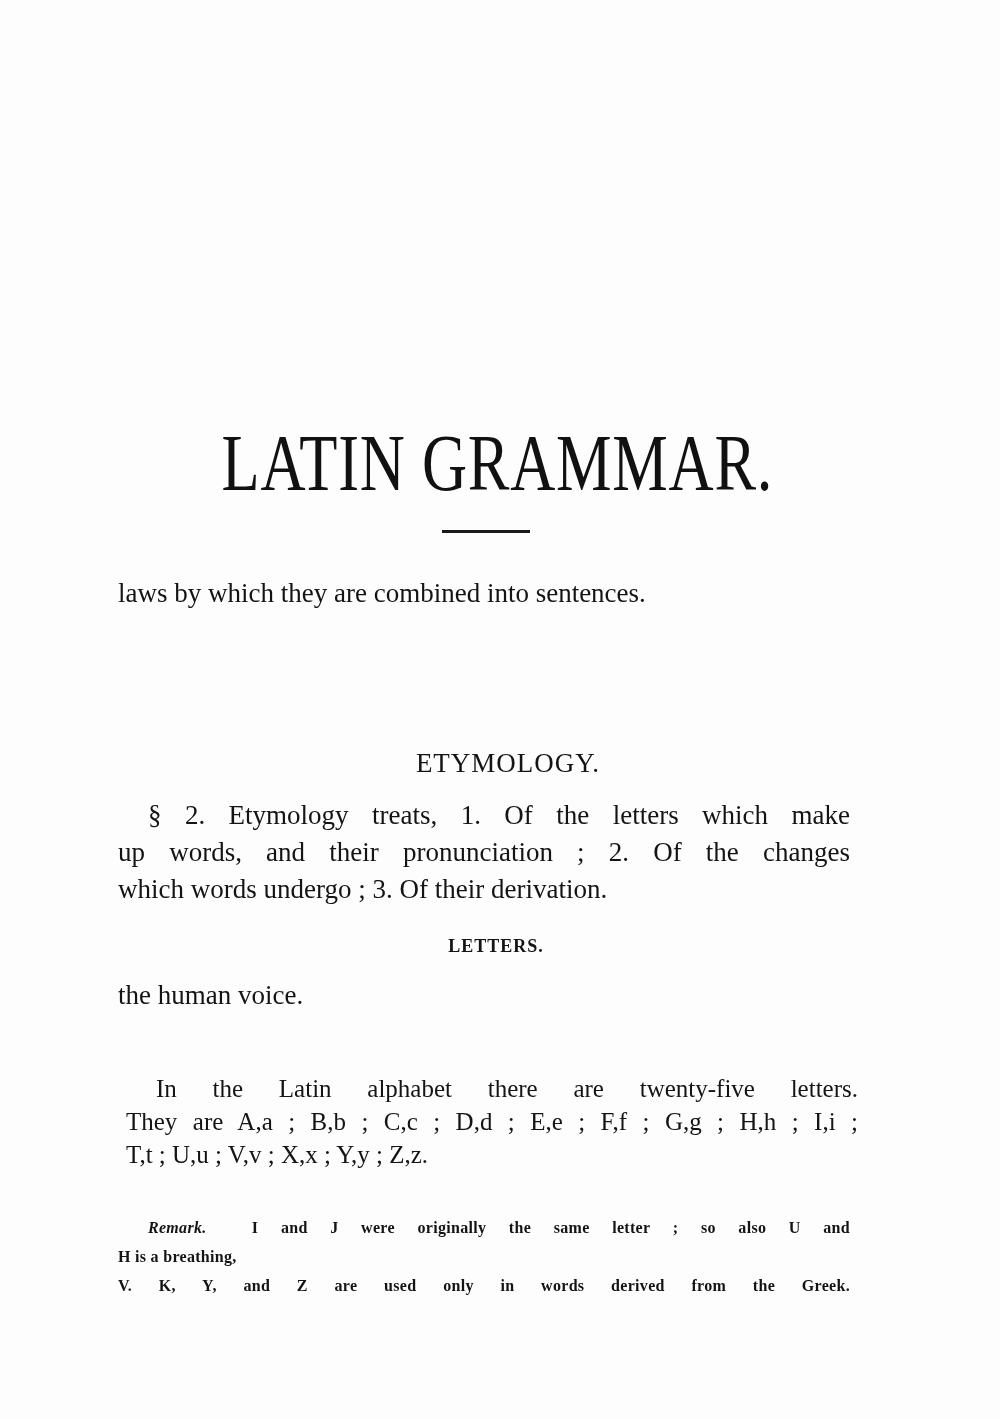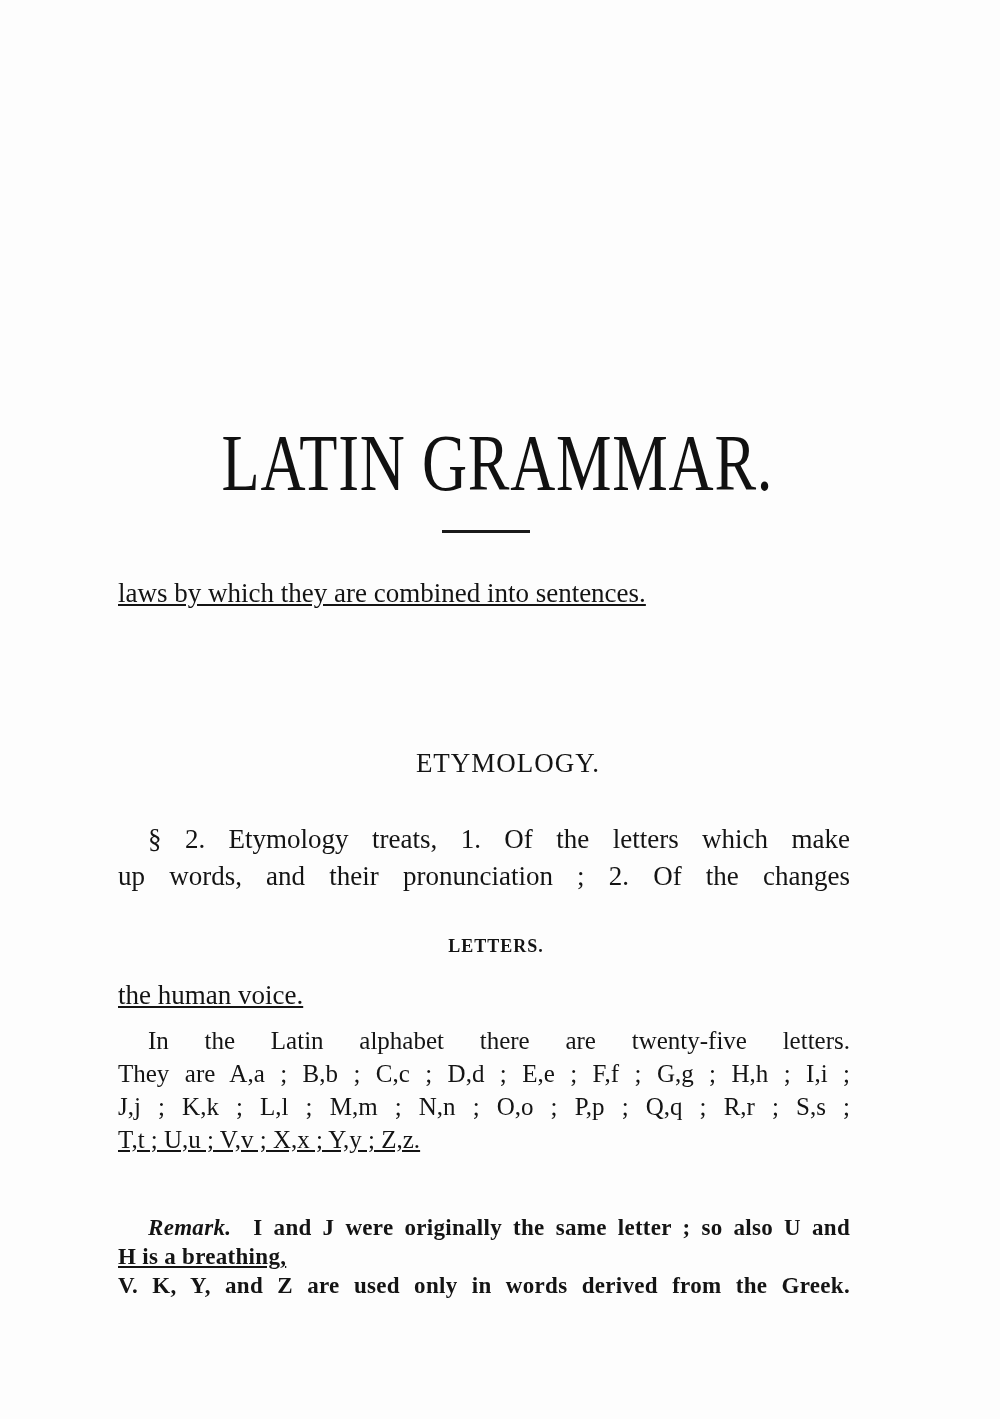--- a/index.html
+++ b/index.html
@@ -58,7 +58,7 @@
     text-align-last: justify;
     text-align: justify;
   }
-  .line.last { text-align-last: left; text-decoration: underline; }
+  .line.last { text-align-last: left; }
   .line.indent { padding-left: 30px; box-sizing: border-box; }
   .heading {
     position: absolute;

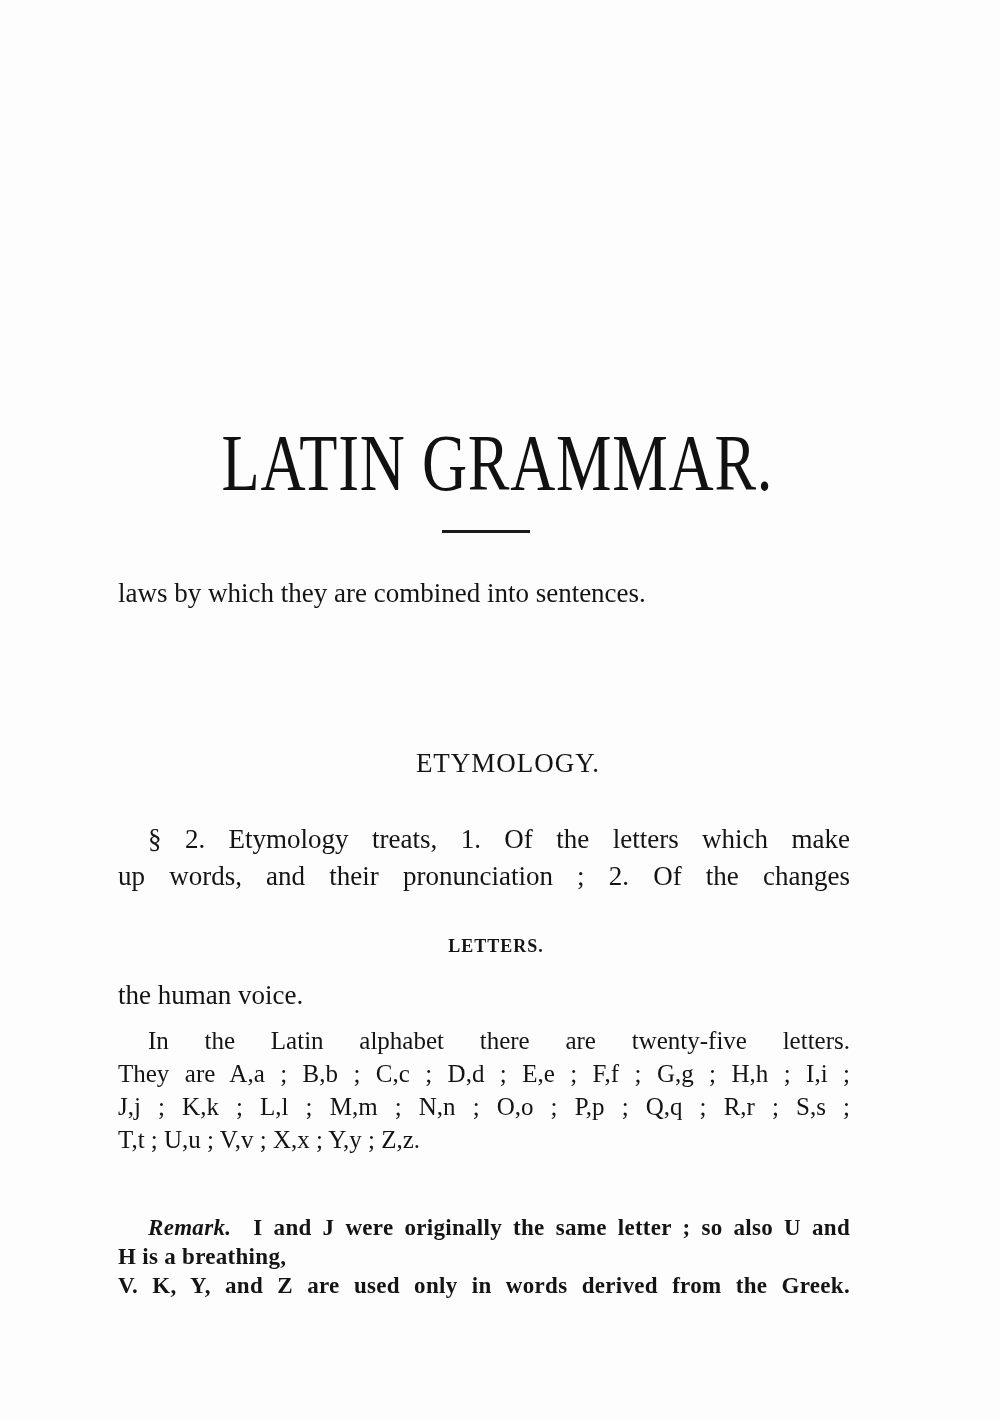--- a/index.html
+++ b/index.html
@@ -111,7 +111,7 @@
 
   <h2 class="heading h-ety">ETYMOLOGY.</h2>
 
-  <div class="block" style="top:797px;margin-top:24px;">
+  <div class="block" style="top:797px;">
     <span class="line indent">§ 2. Etymology treats, 1. Of the letters which make</span>
     <span class="line">up words, and their pronunciation ; 2. Of the changes</span>
   </div>

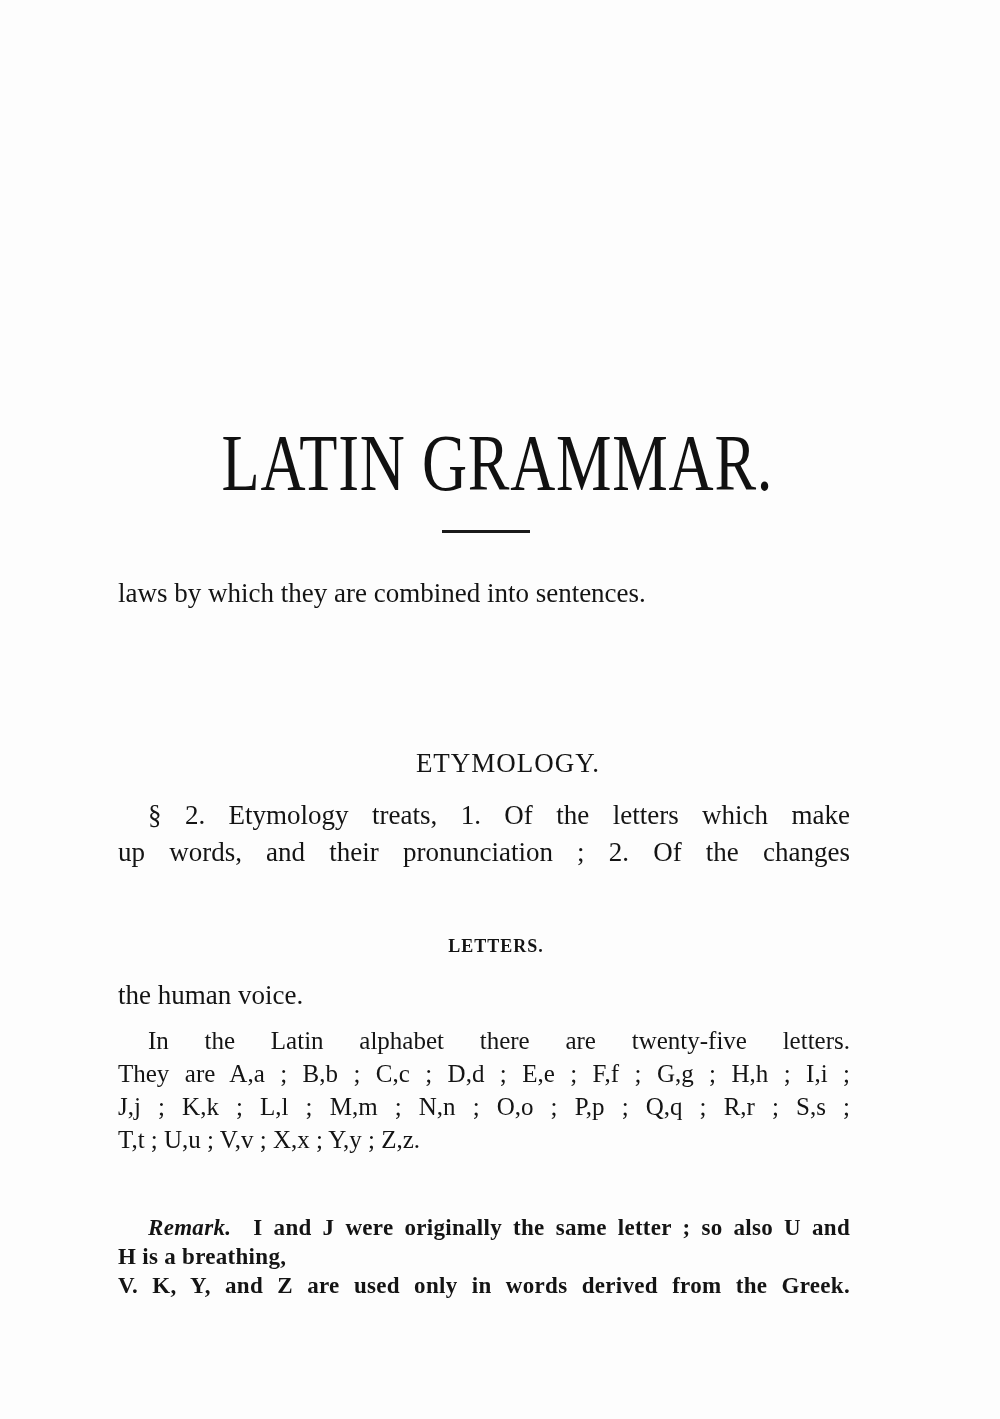--- a/index.html
+++ b/index.html
@@ -114,6 +114,7 @@
   <div class="block" style="top:797px;">
     <span class="line indent">§ 2. Etymology treats, 1. Of the letters which make</span>
     <span class="line">up words, and their pronunciation ; 2. Of the changes</span>
+    <span class="line last">which words undergo ; 3. Of their derivation.</span>
   </div>
 
   <h3 class="heading h-letters">LETTERS.</h3>

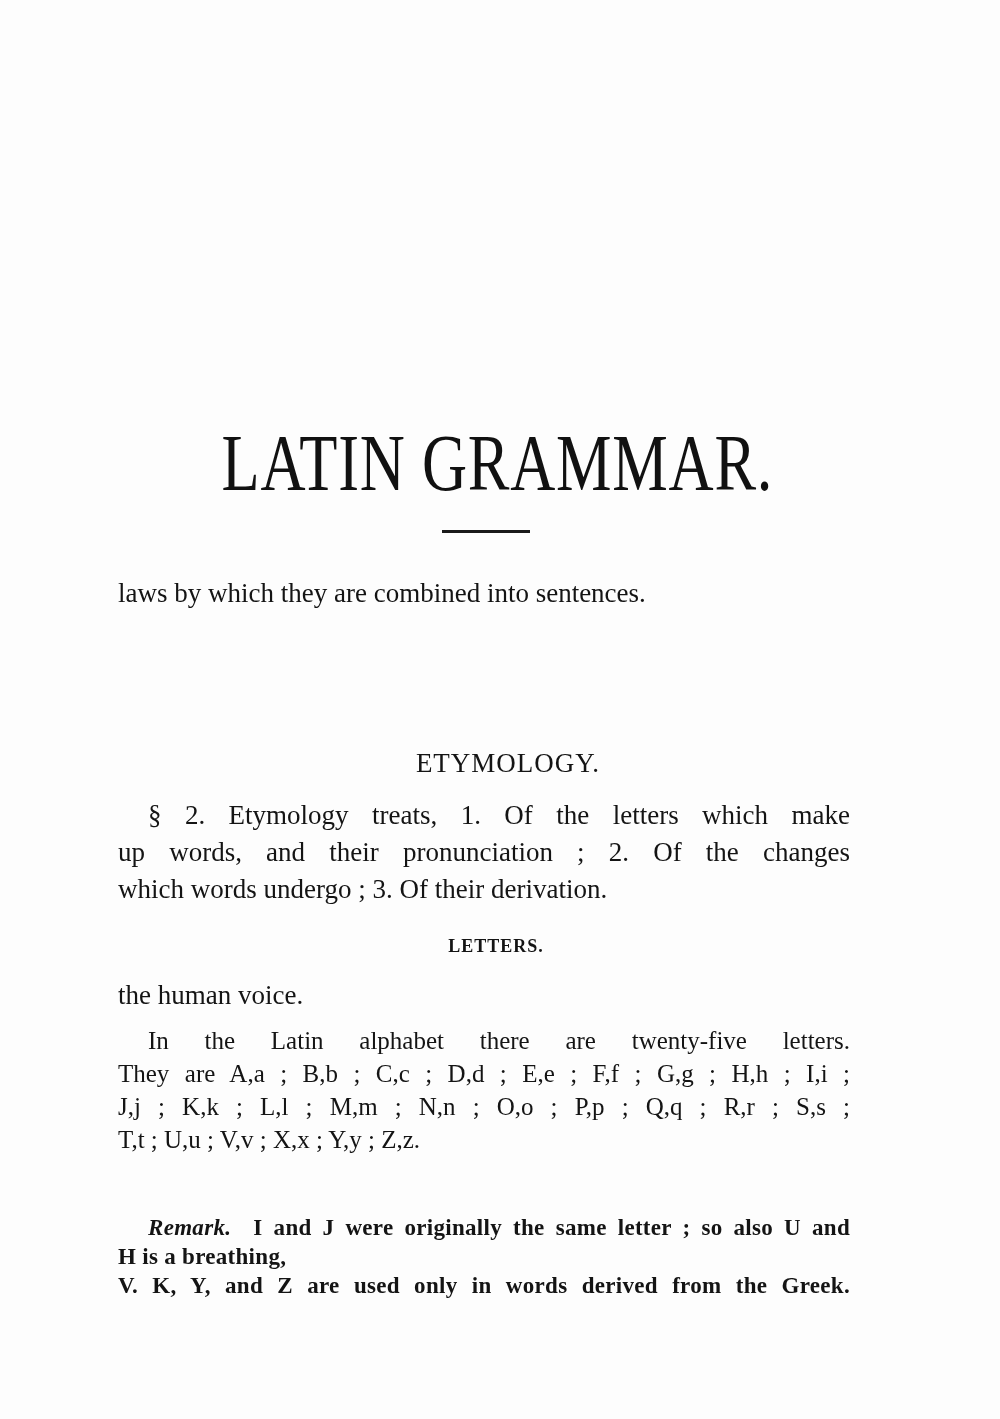--- a/index.html
+++ b/index.html
@@ -123,7 +123,7 @@
     <span class="line last">the human voice.</span>
   </div>
 
-  <div class="block alpha" style="top:1024px;">
+  <div class="block alpha" style="top:1072px;margin-left:8px;">
     <span class="line indent">In the Latin alphabet there are twenty-five letters.</span>
     <span class="line">They are A,a ; B,b ; C,c ; D,d ; E,e ; F,f ; G,g ; H,h ; I,i ;</span>
     <span class="line">J,j ; K,k ; L,l ; M,m ; N,n ; O,o ; P,p ; Q,q ; R,r ; S,s ;</span>

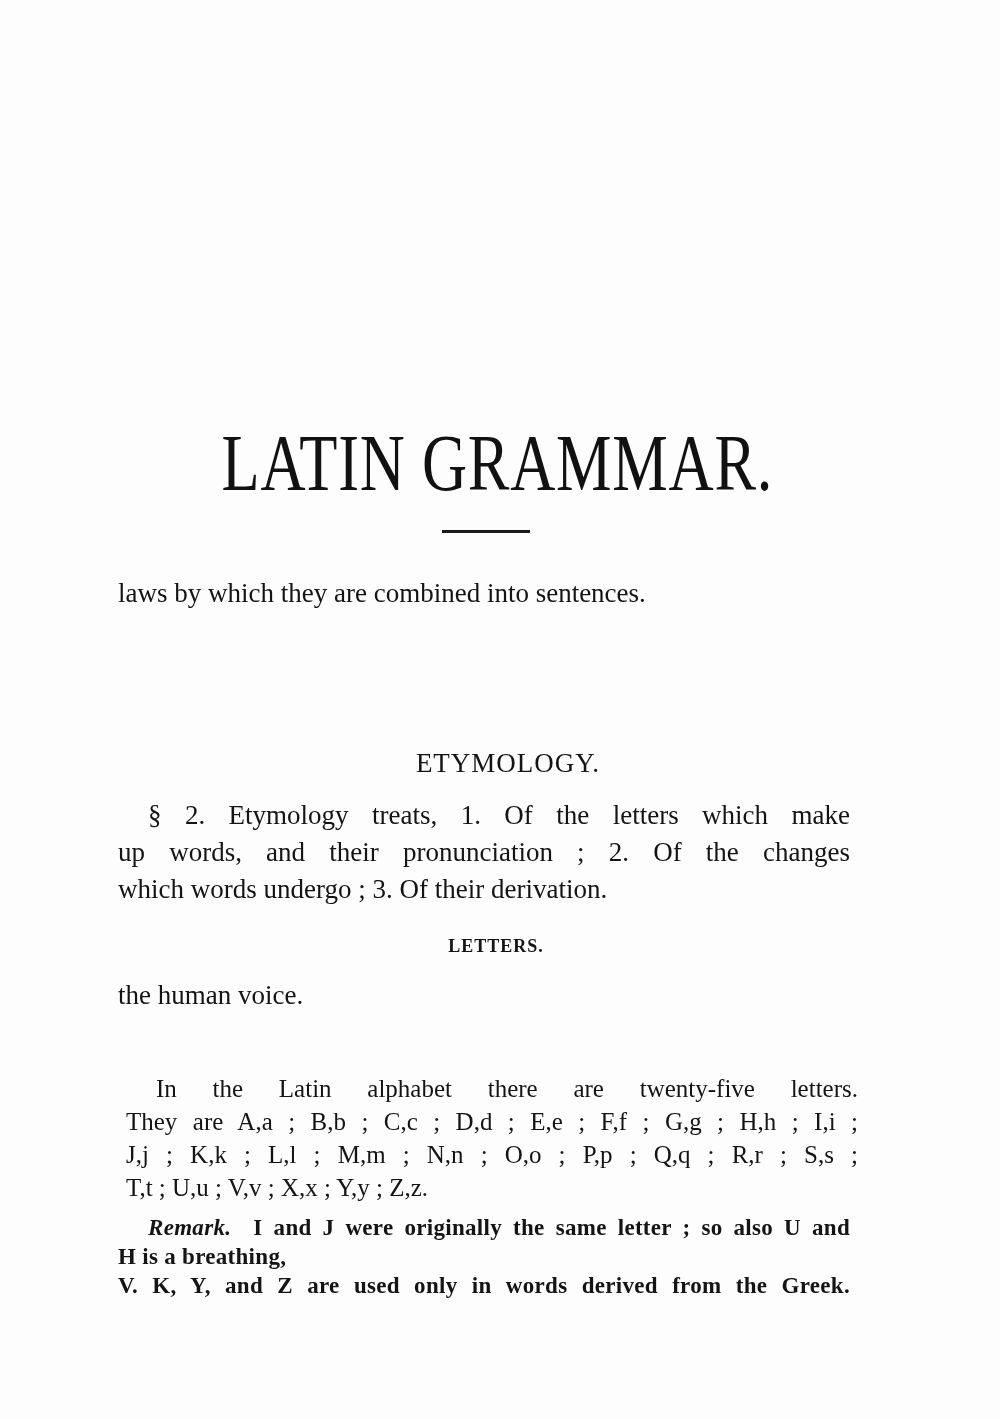--- a/index.html
+++ b/index.html
@@ -126,7 +126,6 @@
   <div class="block alpha" style="top:1072px;margin-left:8px;">
     <span class="line indent">In the Latin alphabet there are twenty-five letters.</span>
     <span class="line">They are A,a ; B,b ; C,c ; D,d ; E,e ; F,f ; G,g ; H,h ; I,i ;</span>
-    <span class="line">J,j ; K,k ; L,l ; M,m ; N,n ; O,o ; P,p ; Q,q ; R,r ; S,s ;</span>
     <span class="line last">T,t ; U,u ; V,v ; X,x ; Y,y ; Z,z.</span>
   </div>
 

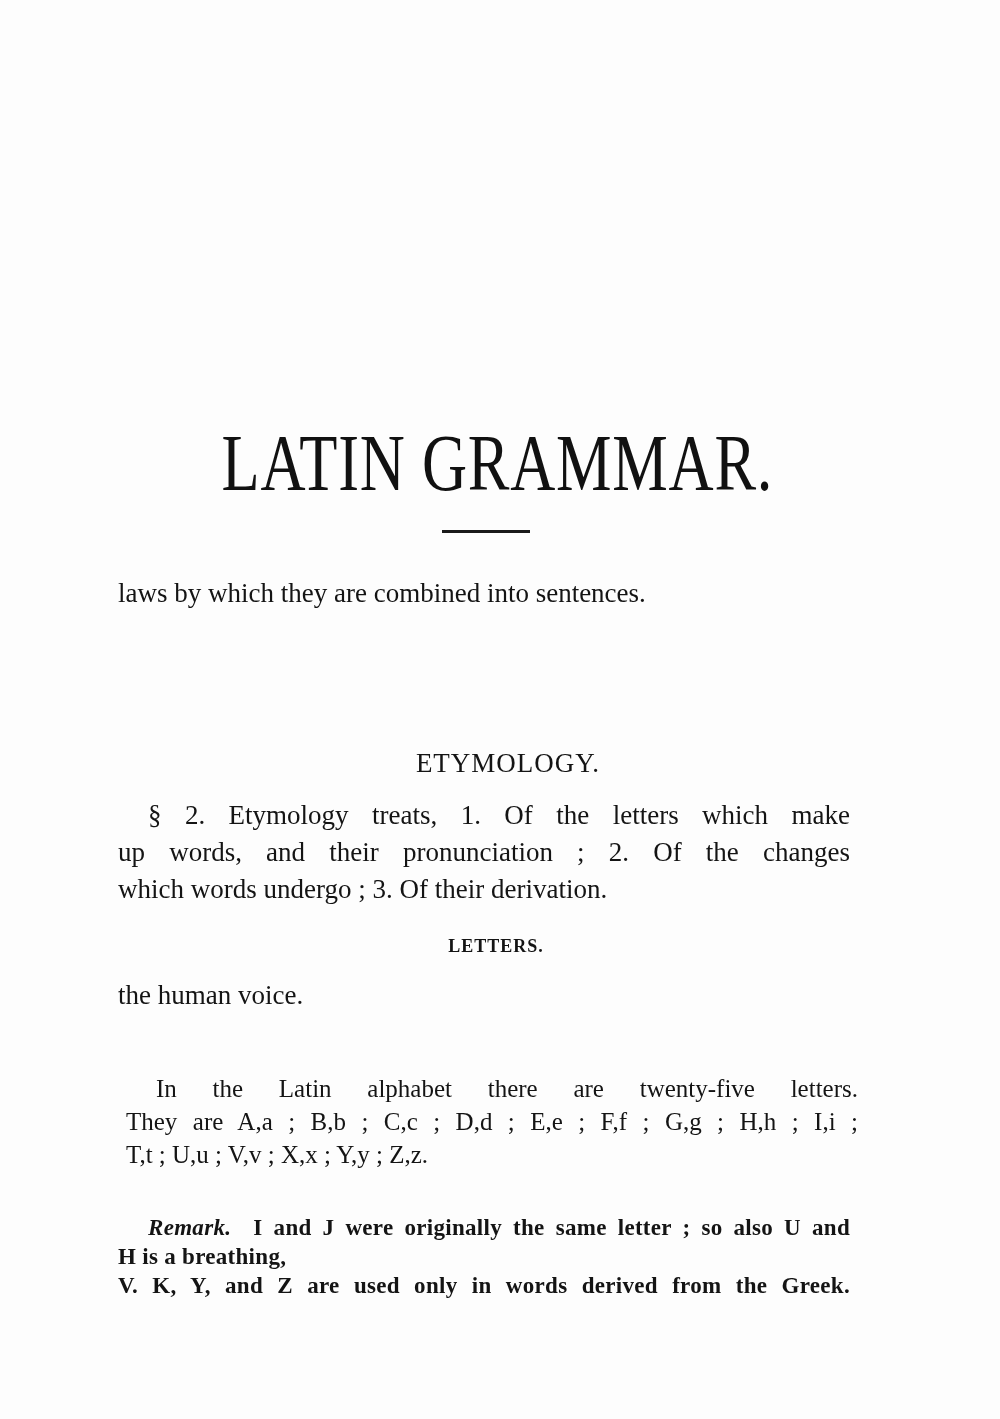--- a/index.html
+++ b/index.html
@@ -85,7 +85,7 @@
     height: 33px;
   }
   .remark .line {
-    font-size: 23px;
+    font-size: 16px;
     line-height: 29px;
     height: 29px;
     font-weight: bold;

